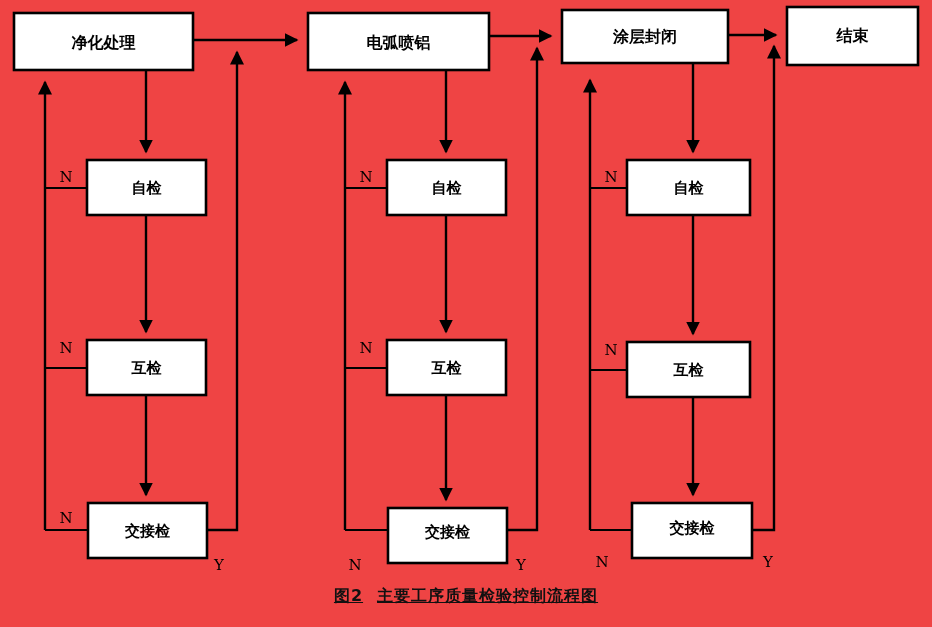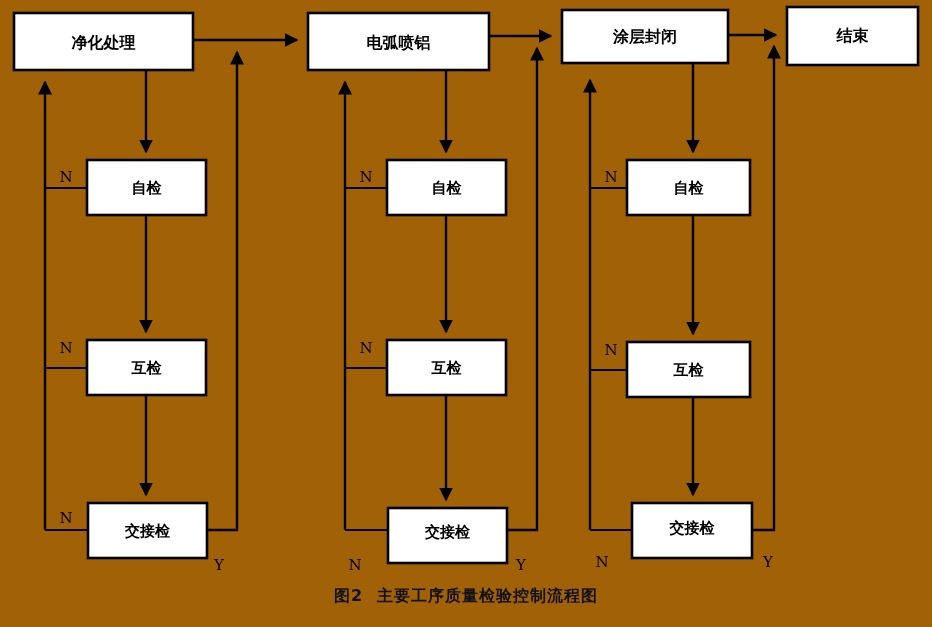--- a/index.html
+++ b/index.html
@@ -12,7 +12,7 @@
     position:relative;
     width:932px;
     height:627px;
-    background:#a16207;
+    background:#ef4444;
     overflow:hidden;
   }
   #flow-svg{

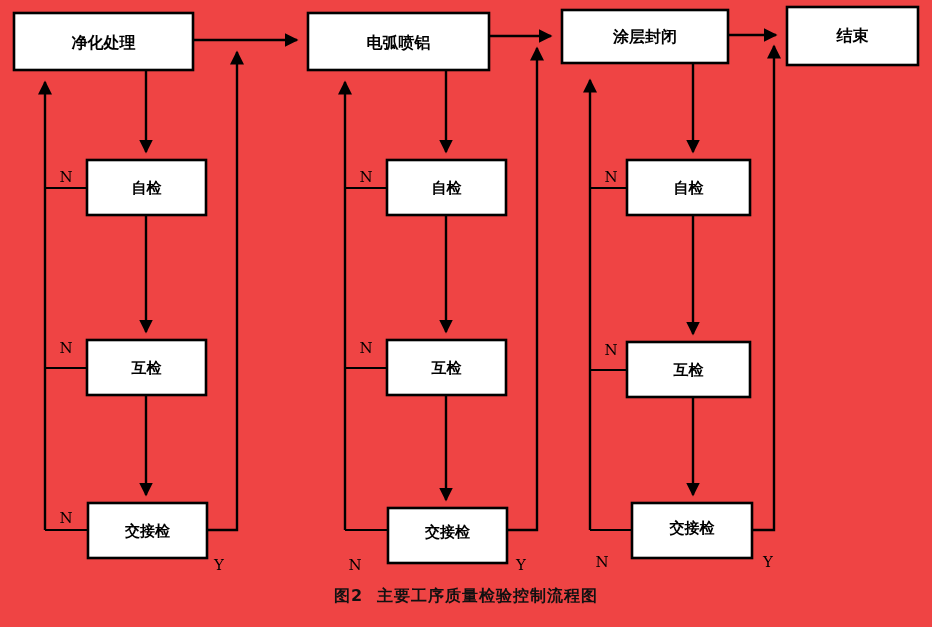--- a/index.html
+++ b/index.html
@@ -65,6 +65,7 @@
     font-size:16px;
     letter-spacing:1px;
     color:#111;
+    text-decoration:underline;
   }
   #caption .cap-num{ margin-right:14px; }
 </style>

